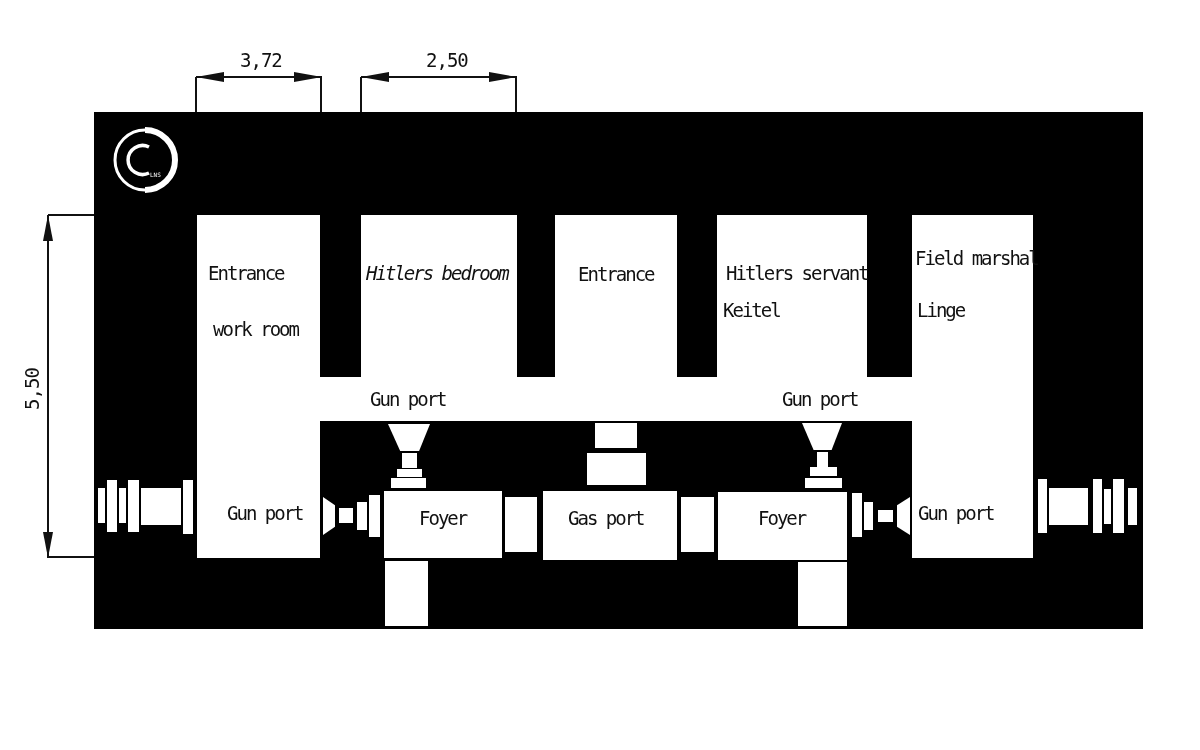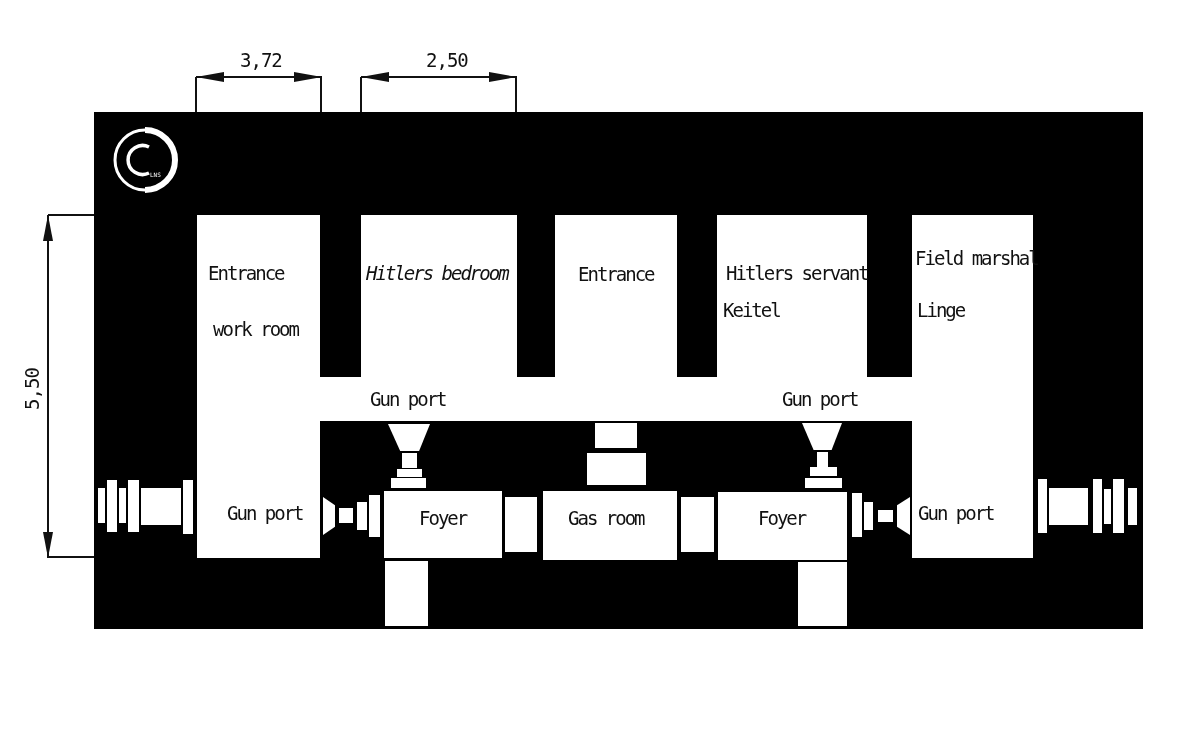--- a/index.html
+++ b/index.html
@@ -129,7 +129,7 @@
   <div class="lbl" style="left:782px;top:389px;">Gun port</div>
 
   <div class="lbl" style="left:419px;top:508px;">Foyer</div>
-  <div class="lbl" style="left:568px;top:508px;">Gas room</div>
+  <div class="lbl" style="left:568px;top:508px;">Gas port</div>
   <div class="lbl" style="left:758px;top:508px;">Foyer</div>
 
 </div>

